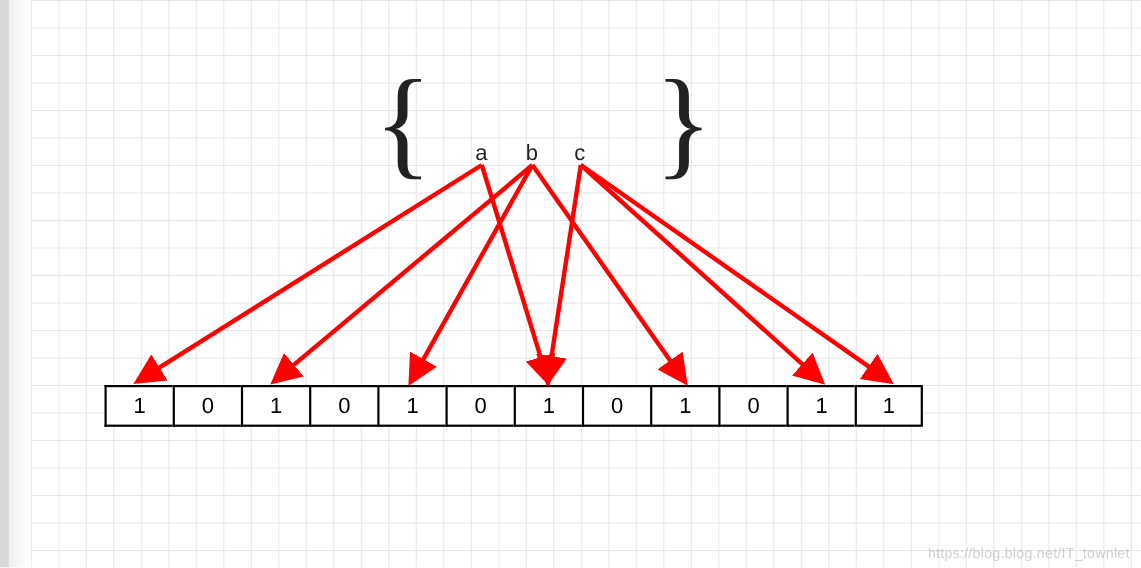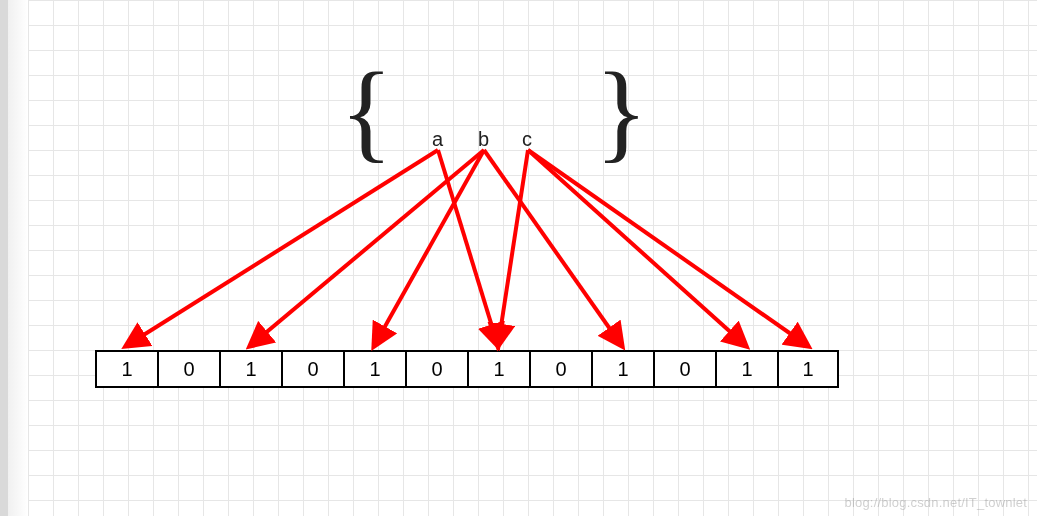--- a/index.html
+++ b/index.html
@@ -140,7 +140,7 @@
       <line x1="528" y1="150" x2="808" y2="346" stroke="#ff0000" stroke-width="4" marker-end="url(#ah)"></line>
     </svg>
 
-  <div class="watermark">blog://blog.csdn.net/IT_townlet</div>
+  <div class="watermark">https://blog.blog.net/IT_townlet</div>
 </div>
 
 </body></html>

